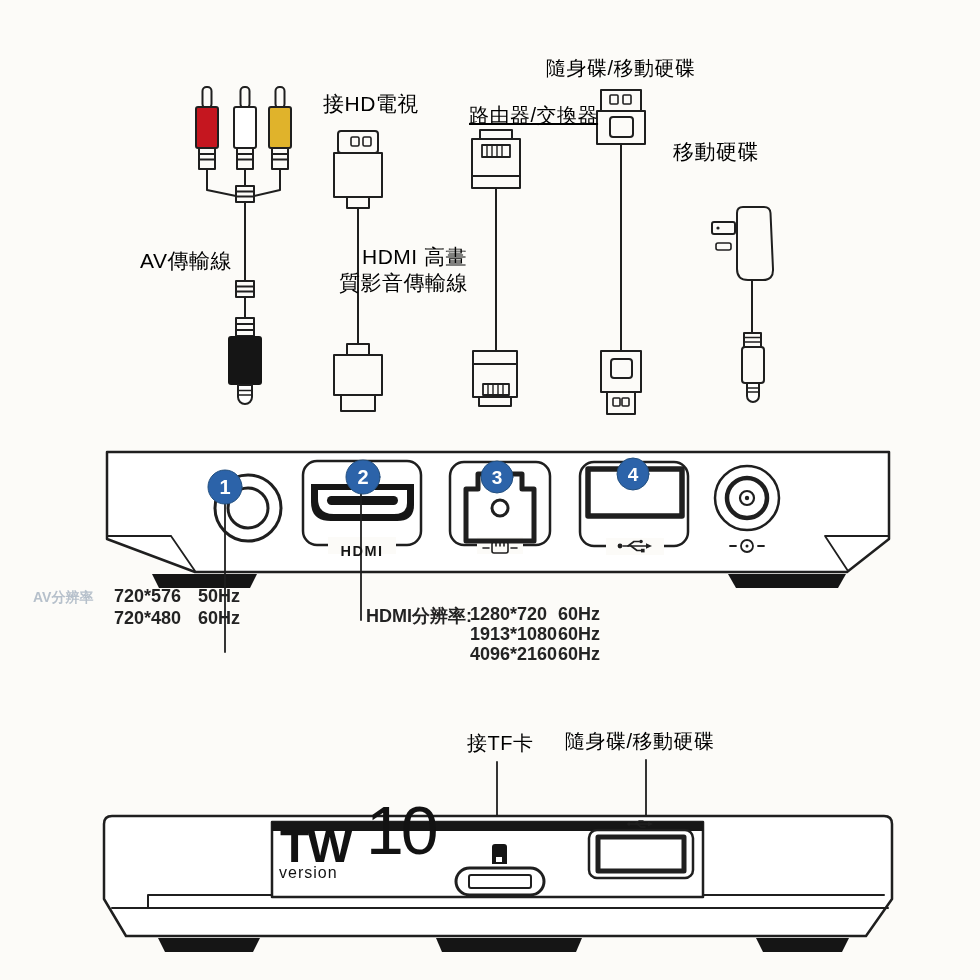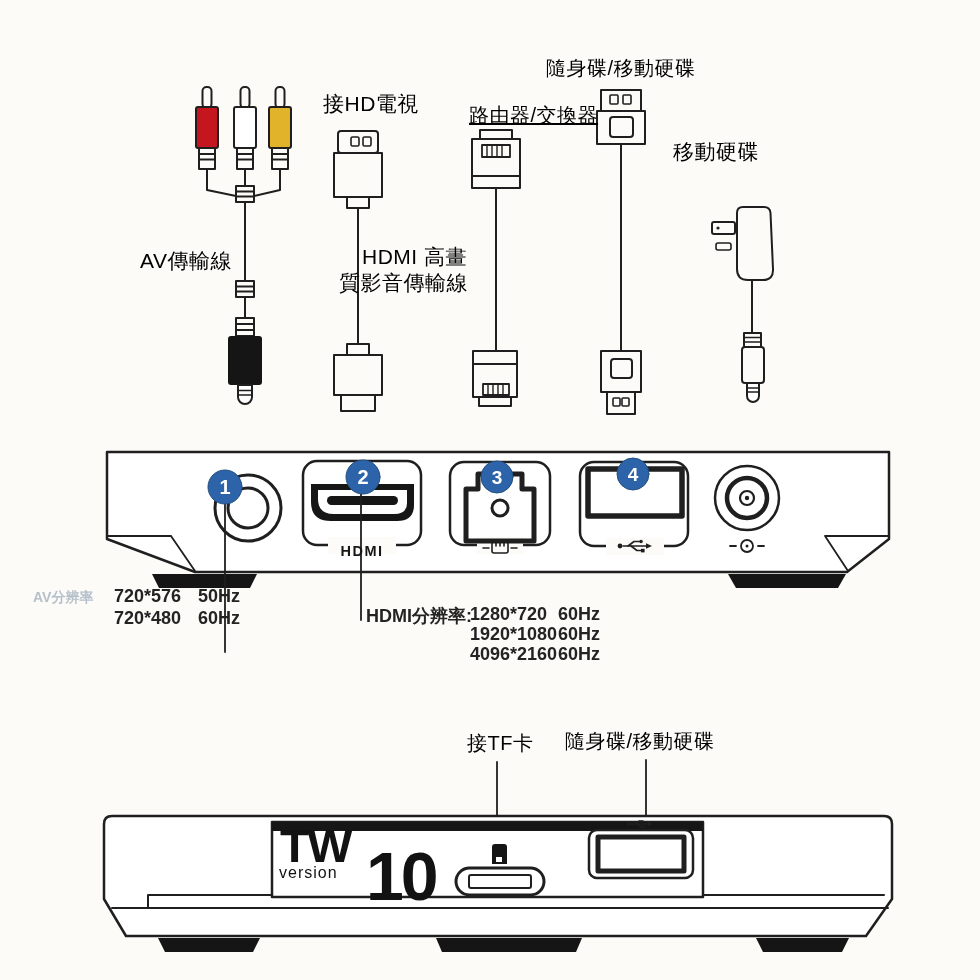--- a/index.html
+++ b/index.html
@@ -258,7 +258,7 @@
   <span class="r" style="width:88px">1280*720</span><span>60Hz</span>
 </div>
 <div class="res" style="left:470px;top:624px;">
-  <span class="r" style="width:88px">1920*1080</span><span>60Hz</span>
+  <span class="r" style="width:88px">1913*1080</span><span>60Hz</span>
 </div>
 <div class="res" style="left:470px;top:644px;">
   <span class="r" style="width:88px">4096*2160</span><span>60Hz</span>

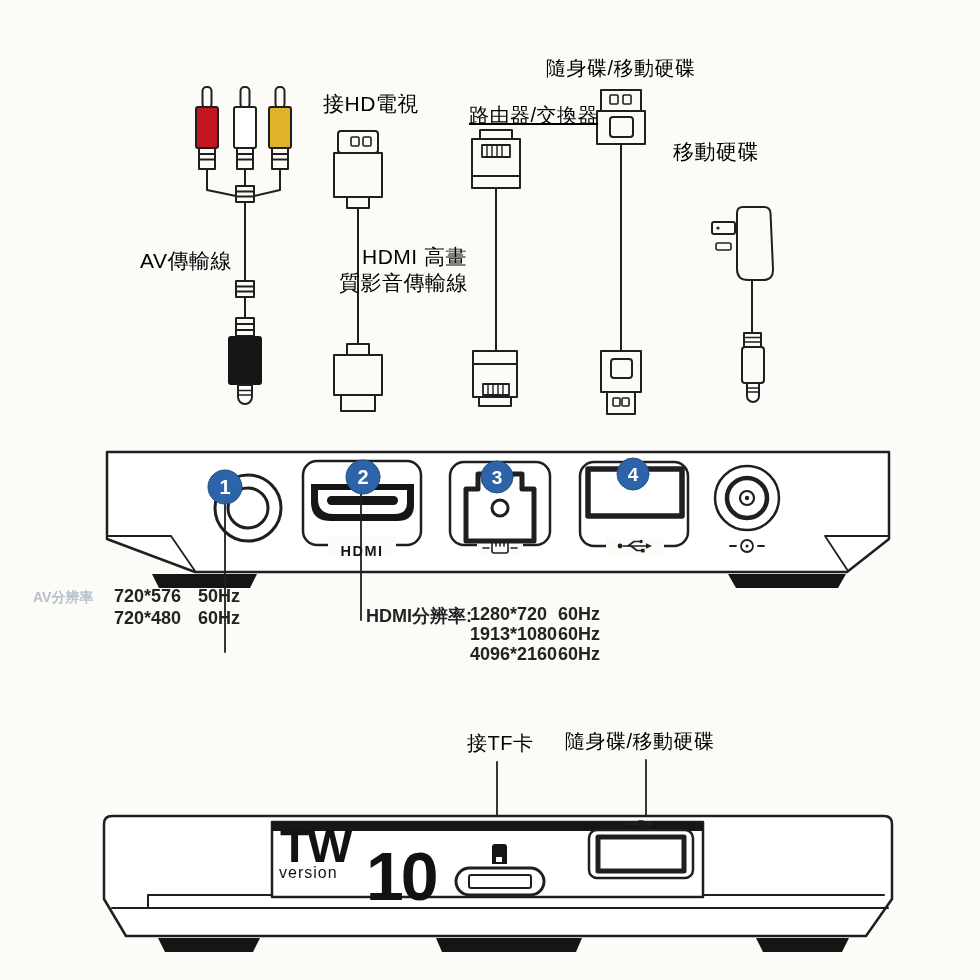--- a/index.html
+++ b/index.html
@@ -35,7 +35,7 @@
     color:#121212;line-height:1;letter-spacing:1px;
   }
   .logo-number{
-    position:absolute;left:366px;top:844px;font-size:68px;font-weight:700;
+    position:absolute;left:366px;top:798px;font-size:68px;font-weight:400;
     letter-spacing:-3px;color:#121212;line-height:0.95;
   }
 </style>

